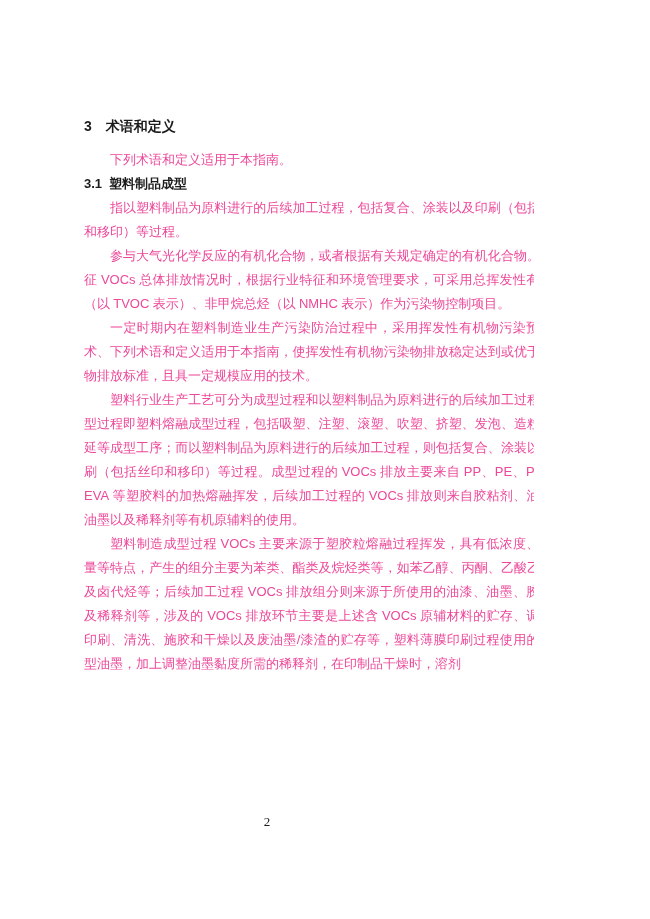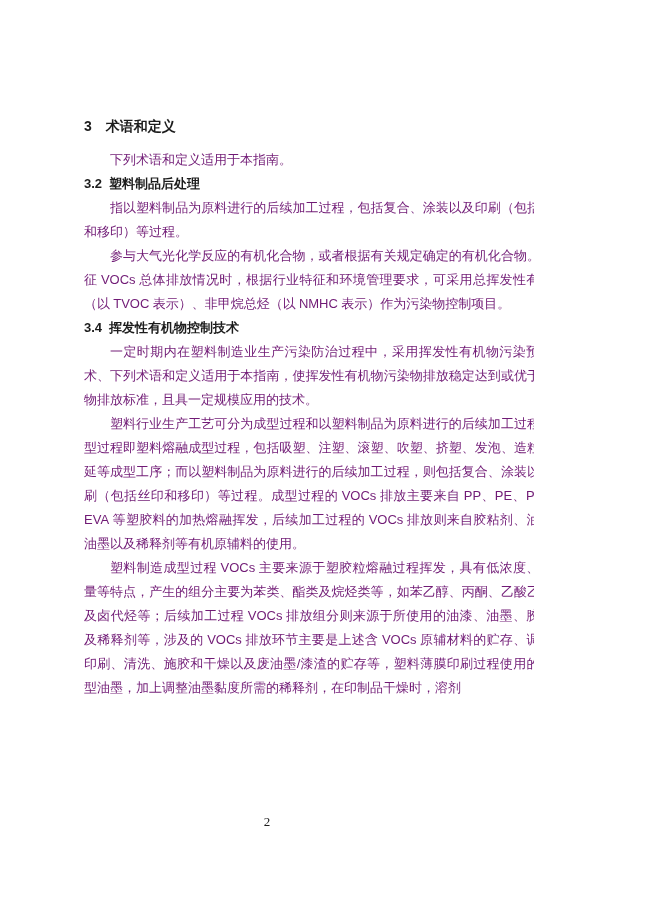--- a/index.html
+++ b/index.html
@@ -49,7 +49,7 @@
     margin: 0;
     text-align: justify;
     text-indent: 2em;
-    color: #701a75;
+    color: #ec4899;
   }
   .latin {
     font-family: Liberation Sans, sans-serif;

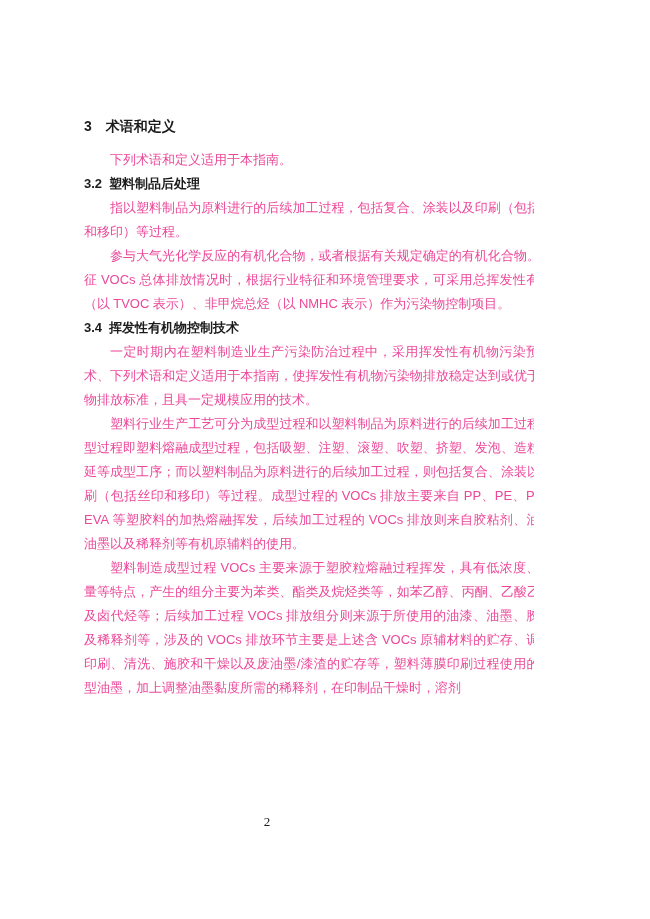--- a/index.html
+++ b/index.html
@@ -77,6 +77,9 @@
 
     <p class="p">下列术语和定义适用于本指南。</p>
 
+    <h2 class="h2">
+      <span class="num">3.1</span><span class="ttl">塑料制品成型</span>
+    </h2>
 
     <h2 class="h2">
       <span class="num">3.2</span><span class="ttl">塑料制品后处理</span>

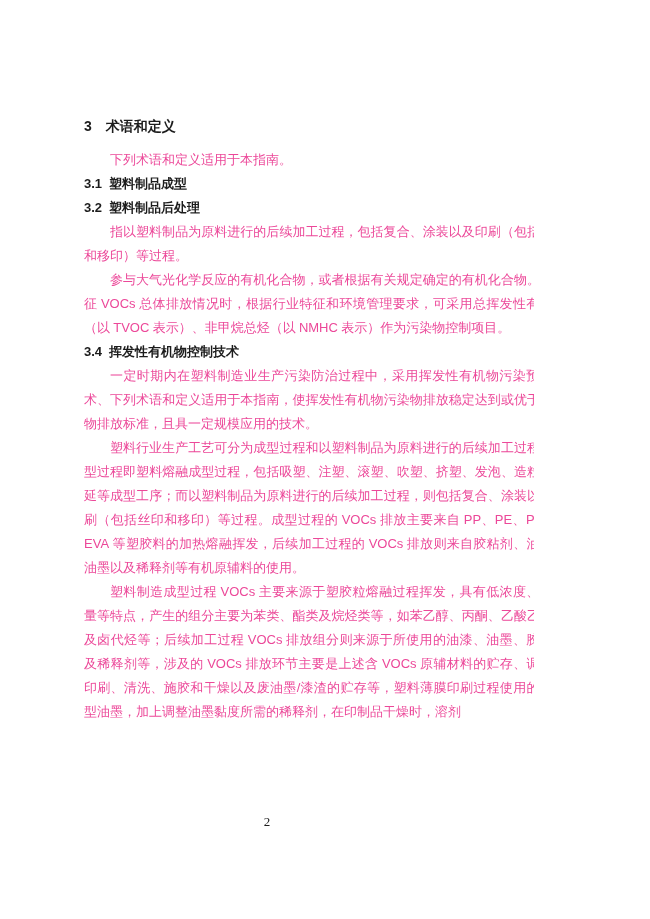--- a/index.html
+++ b/index.html
@@ -81,9 +81,6 @@
       <span class="num">3.1</span><span class="ttl">塑料制品成型</span>
     </h2>
 
-    <h2 class="h2">
-      <span class="num">3.2</span><span class="ttl">塑料制品后处理</span>
-    </h2>
     <p class="p">指以塑料制品为原料进行的后续加工过程，包括复合、涂装以及印刷（包括丝印和移印）等过程。</p>
 
     <p class="p">参与大气光化学反应的有机化合物，或者根据有关规定确定的有机化合物。在表征 <span class="latin">VOCs</span> 总体排放情况时，根据行业特征和环境管理要求，可采用总挥发性有机物（以 <span class="latin">TVOC</span> 表示）、非甲烷总烃（以 <span class="latin">NMHC</span> 表示）作为污染物控制项目。</p>

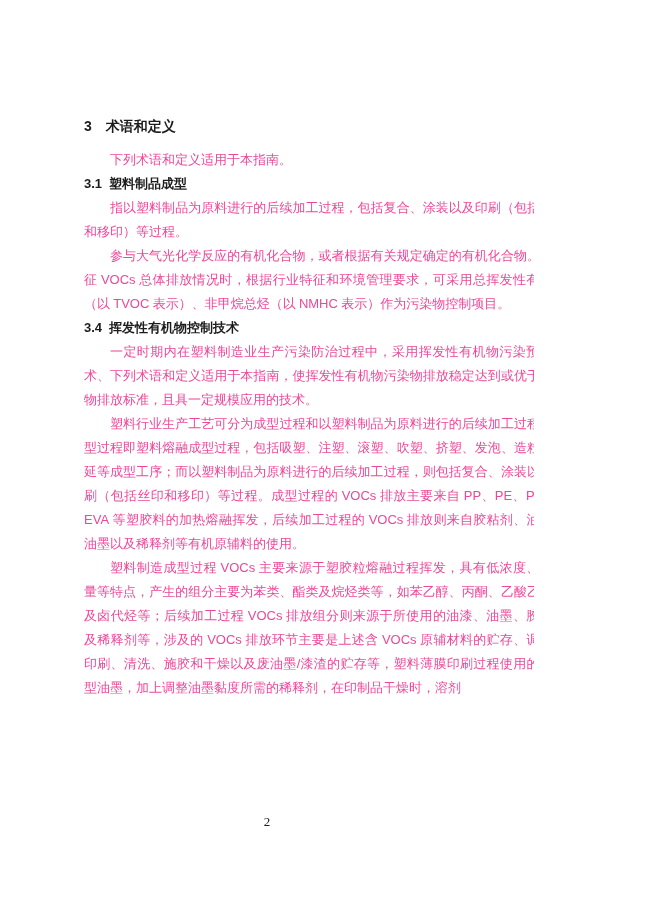--- a/index.html
+++ b/index.html
@@ -85,9 +85,6 @@
 
     <p class="p">参与大气光化学反应的有机化合物，或者根据有关规定确定的有机化合物。在表征 <span class="latin">VOCs</span> 总体排放情况时，根据行业特征和环境管理要求，可采用总挥发性有机物（以 <span class="latin">TVOC</span> 表示）、非甲烷总烃（以 <span class="latin">NMHC</span> 表示）作为污染物控制项目。</p>
 
-    <h2 class="h2">
-      <span class="num">3.4</span><span class="ttl">挥发性有机物控制技术</span>
-    </h2>
     <p class="p">一定时期内在塑料制造业生产污染防治过程中，采用挥发性有机物污染预防技术、下列术语和定义适用于本指南，使挥发性有机物污染物排放稳定达到或优于污染物排放标准，且具一定规模应用的技术。</p>
 
 

